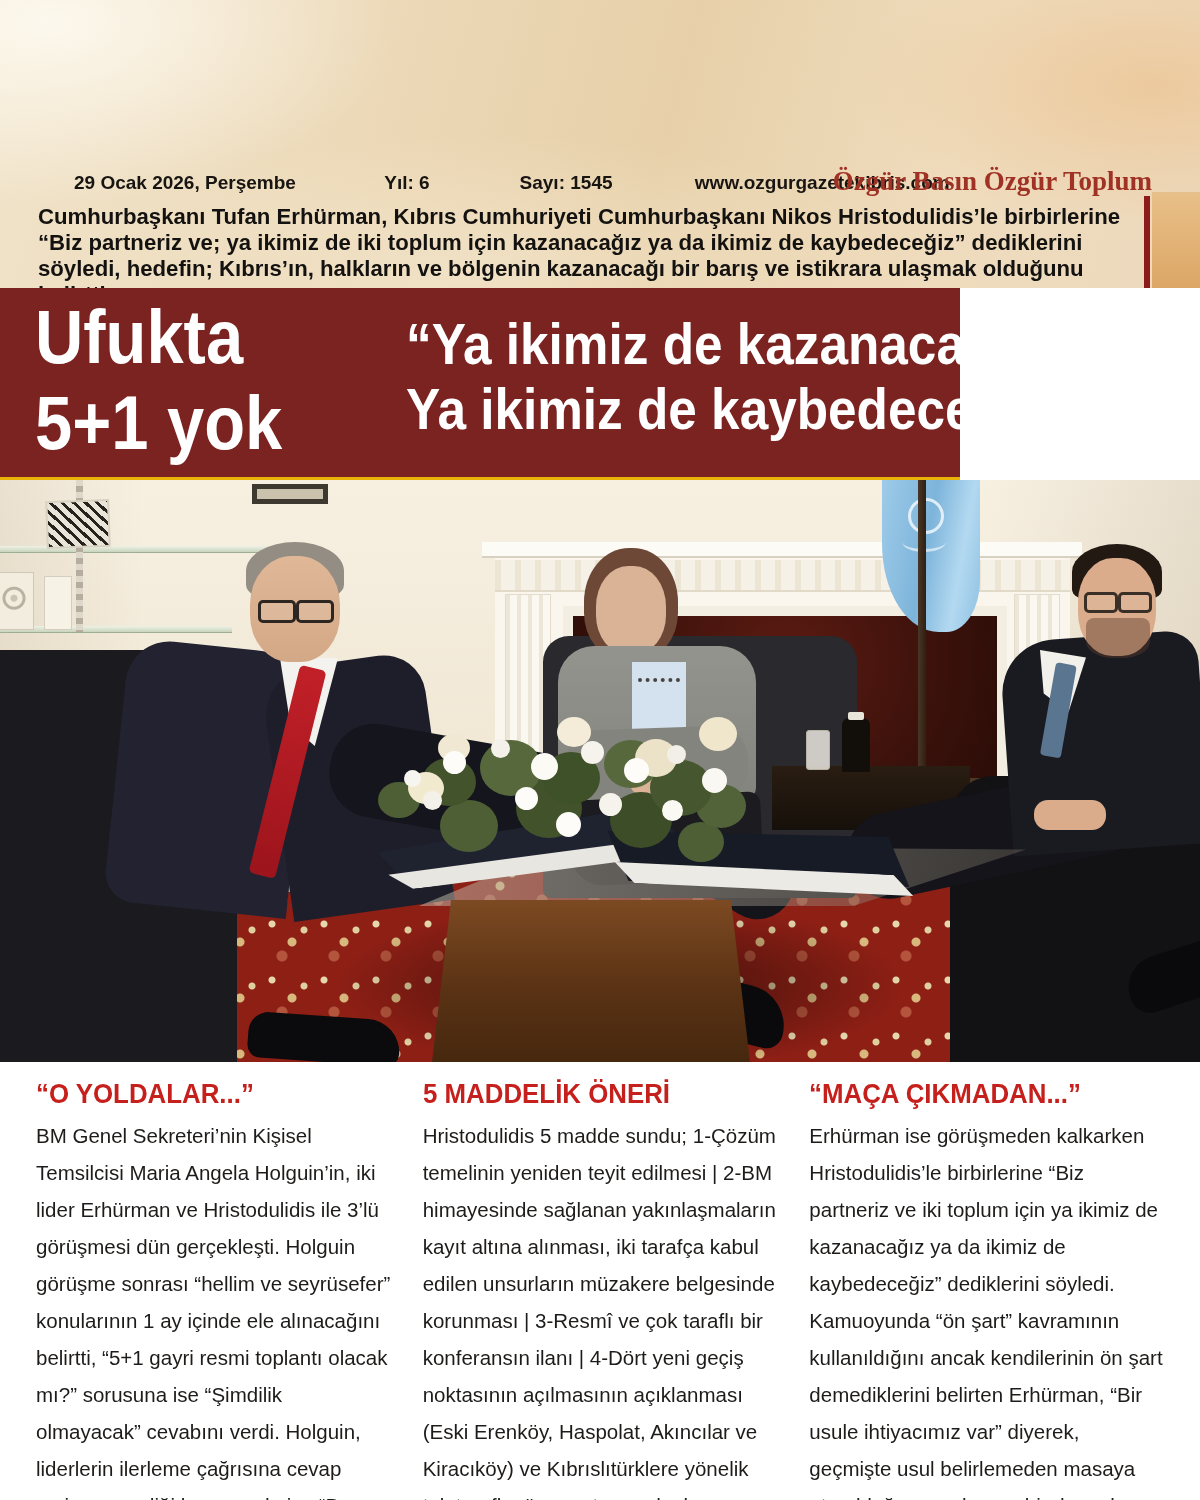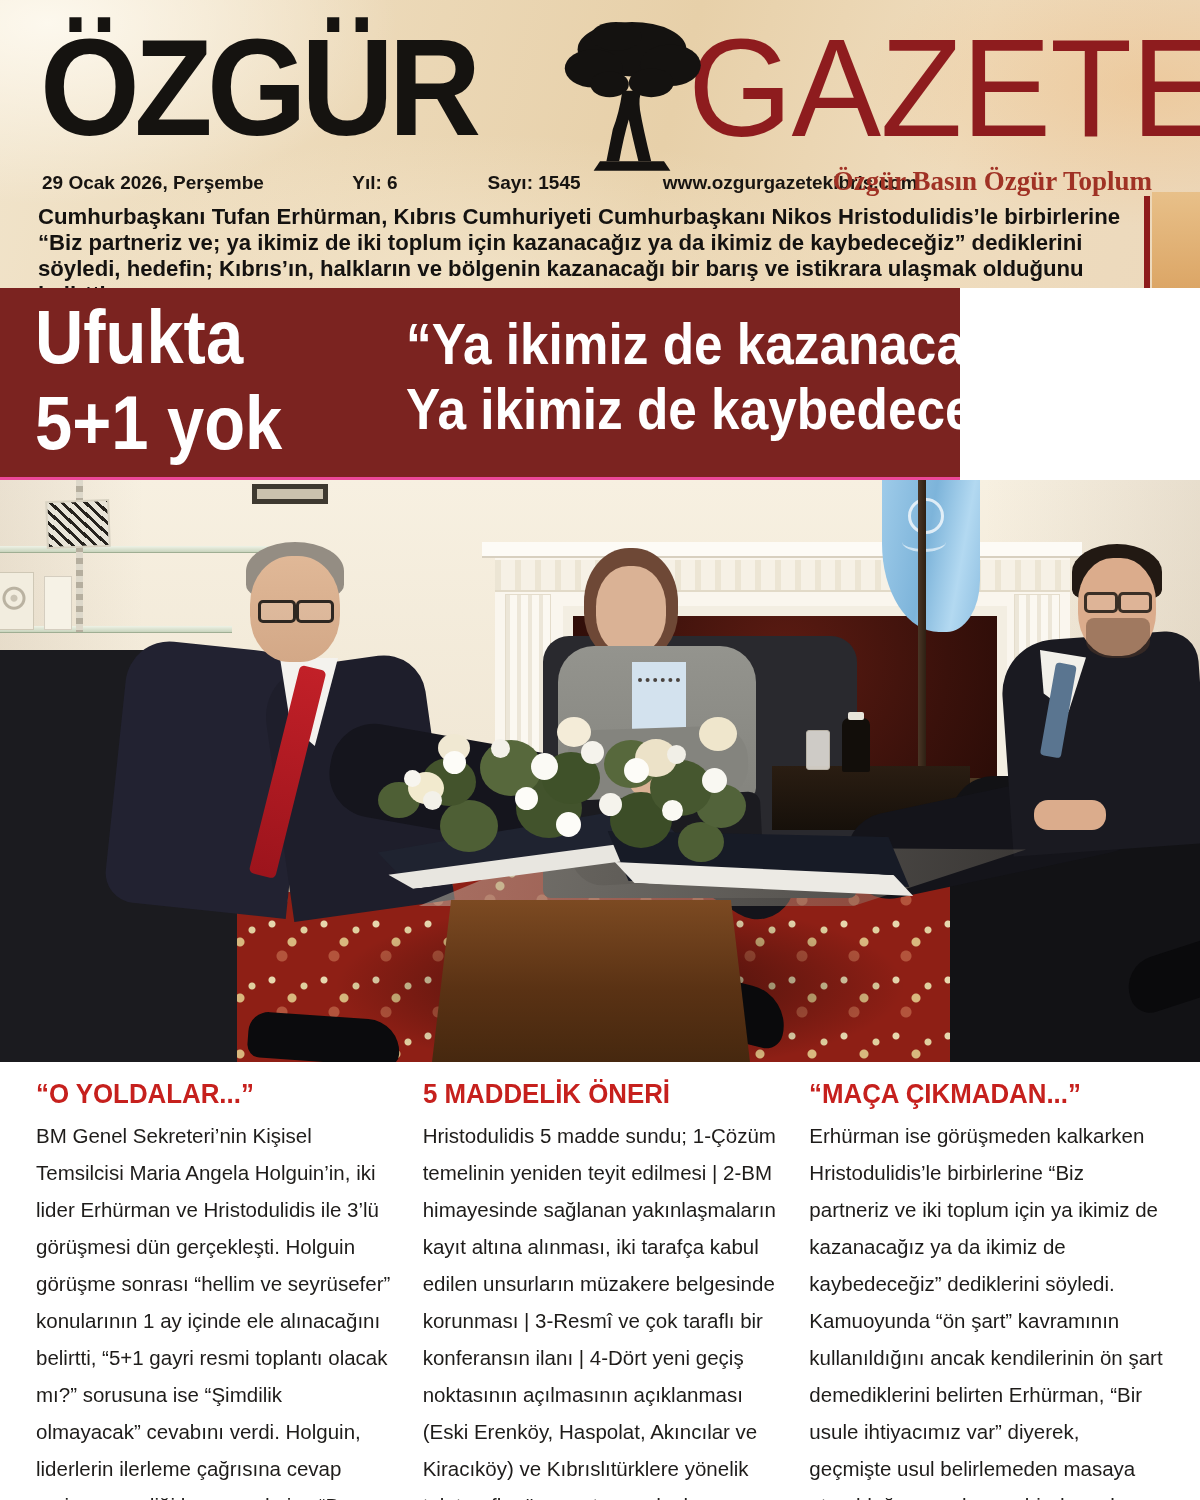--- a/index.html
+++ b/index.html
@@ -190,22 +190,6 @@
   <div class="warm-right"></div>
   <div class="red-line"></div>
 
-  <div class="logo-row">
-    <span class="logo-black">ÖZGÜR</span>
-    <span class="logo-red">GAZETE</span>
-    <svg class="logo-tree" viewBox="0 0 100 100" aria-hidden="true">
-      <g fill="#141210">
-        <ellipse cx="50" cy="22" rx="34" ry="17"></ellipse>
-        <ellipse cx="26" cy="34" rx="18" ry="12"></ellipse>
-        <ellipse cx="74" cy="32" rx="19" ry="13"></ellipse>
-        <ellipse cx="40" cy="14" rx="16" ry="9"></ellipse>
-        <ellipse cx="62" cy="43" rx="14" ry="9"></ellipse>
-        <ellipse cx="36" cy="44" rx="12" ry="8"></ellipse>
-        <path d="M44 48 Q42 62 38 72 L34 92 L42 92 Q45 76 48 66 Q50 76 54 92 L62 92 Q57 72 55 60 Q54 52 56 48 Z"></path>
-        <path d="M30 92 L70 92 L74 98 L26 98 Z"></path>
-      </g>
-    </svg>
-  </div>
 
   <div class="dateline">
     <span class="dl-date">29 Ocak 2026, Perşembe</span>

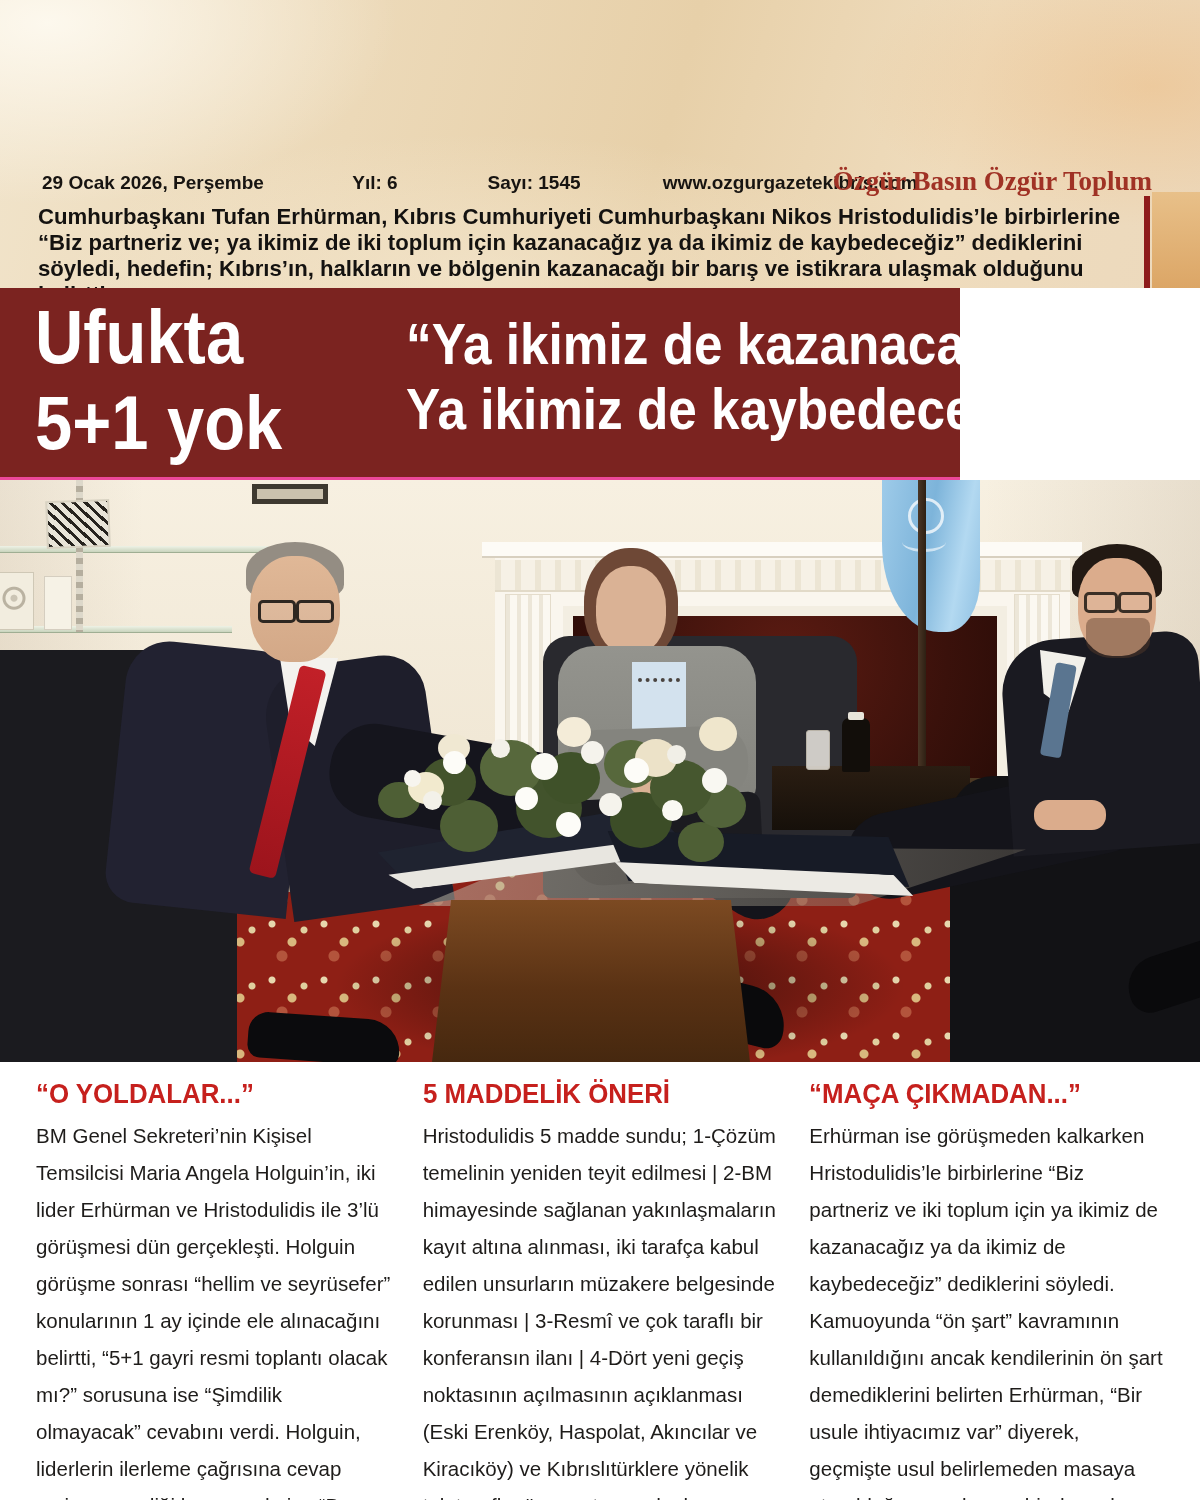--- a/index.html
+++ b/index.html
@@ -29,7 +29,7 @@
 
   .dateline { position:absolute; left:42px; top:172px; font-size:19px; font-weight:700; color:#171411; }
   .dateline span { margin-right:0; }
-  .dl-date { display:inline-block; width:305px; }
+  .dl-date { display:inline-block; width:305px;margin-left:32px; }
   .dl-year { display:inline-block; width:130px; }
   .dl-issue { display:inline-block; width:170px; }
   .tagline { position:absolute; right:48px; top:166px; font-family:"Liberation Serif", serif;

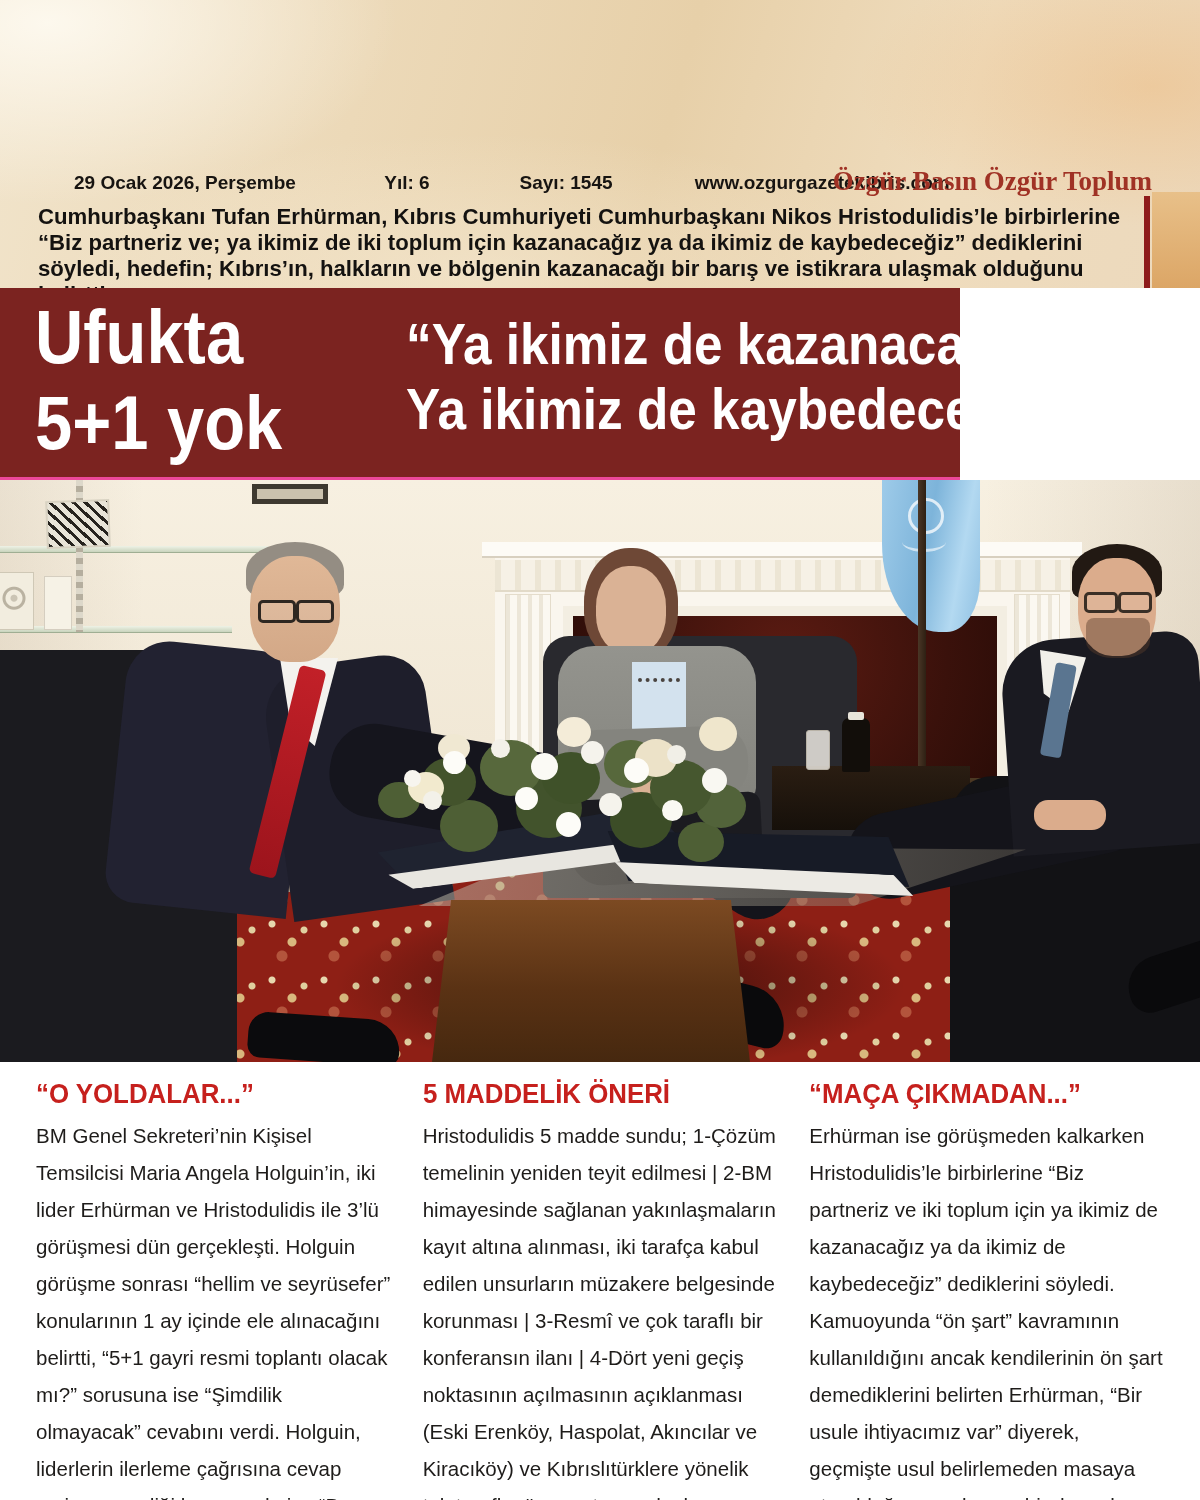--- a/index.html
+++ b/index.html
@@ -40,7 +40,7 @@
     transform:scaleX(.985); transform-origin:left; }
 
   
-  .band { position:relative; width:960px; height:192px; background:#7b2320; border-bottom:3px solid #ec4899;padding-left:32px; }
+  .band { position:relative; width:960px; height:192px; background:#7b2320; border-bottom:3px solid #eab308;padding-left:32px; }
   .band-left { position:absolute; left:35px; top:6px; color:#fff; font-weight:700; }
   .band-left div { font-size:76px; line-height:86px; transform:scaleX(.88); transform-origin:left; white-space:nowrap; }
   .band-right { position:absolute; left:372px; top:24px; color:#fff; font-weight:700;margin-left:34px; }

